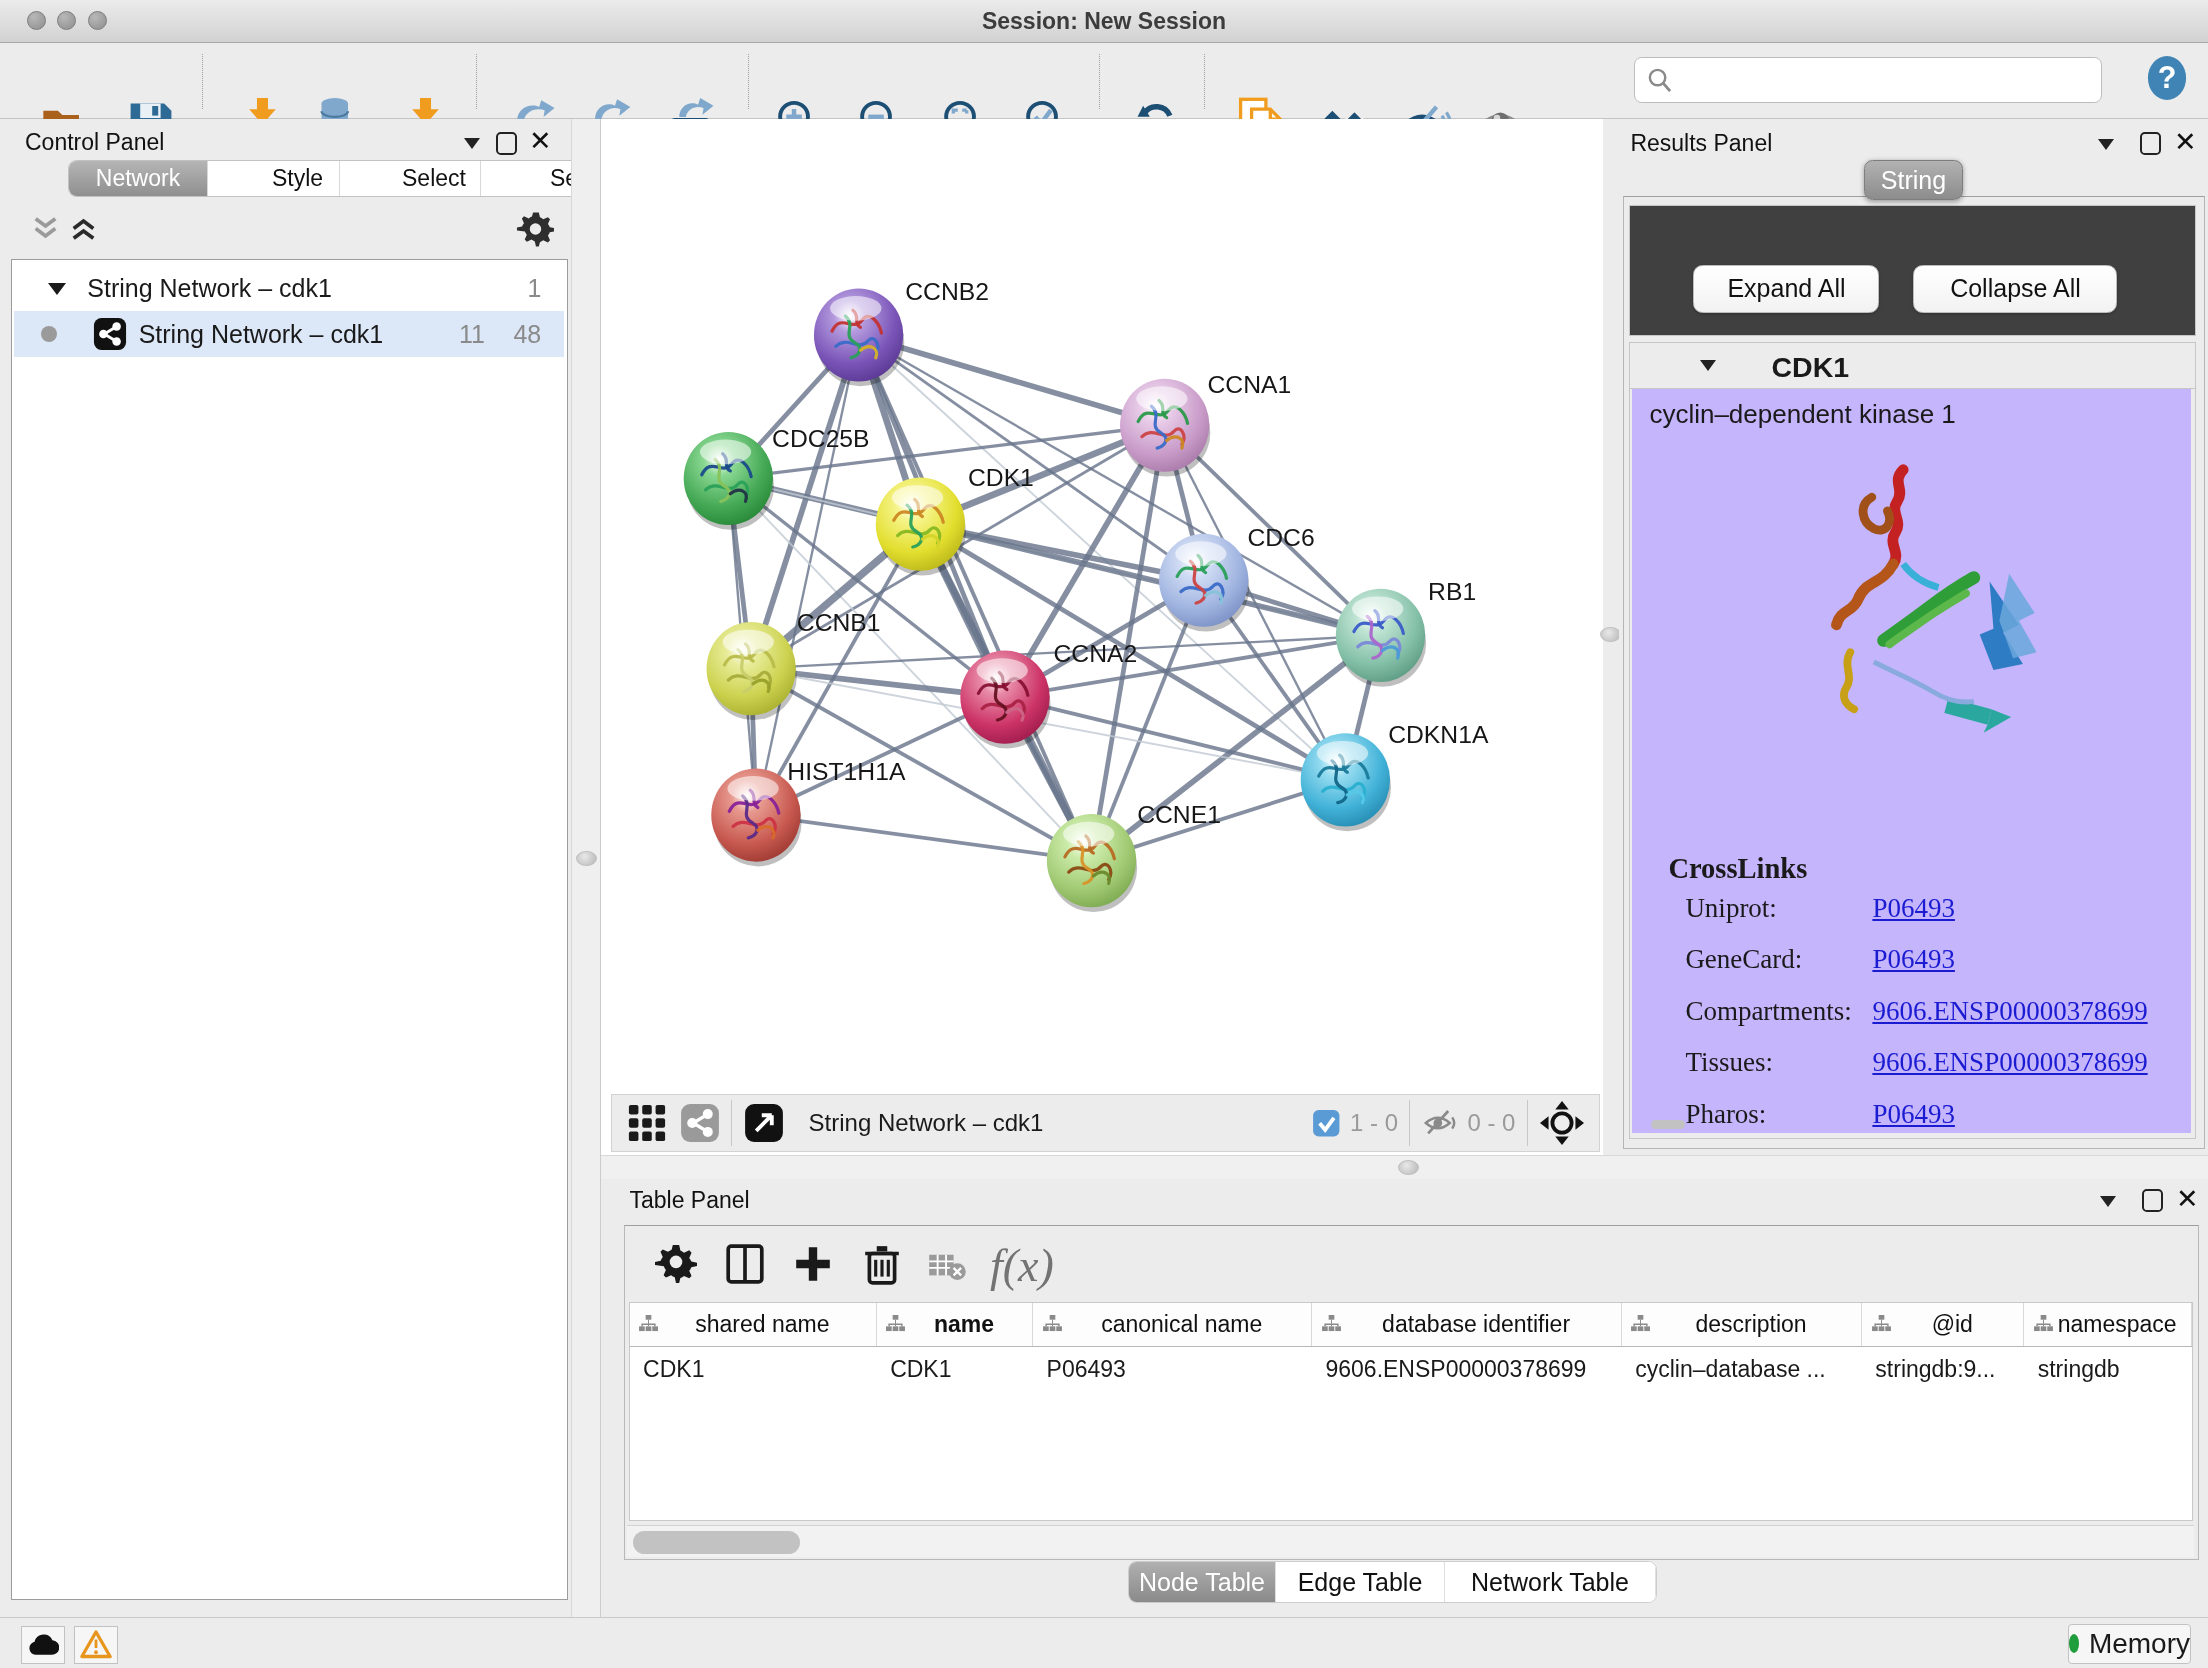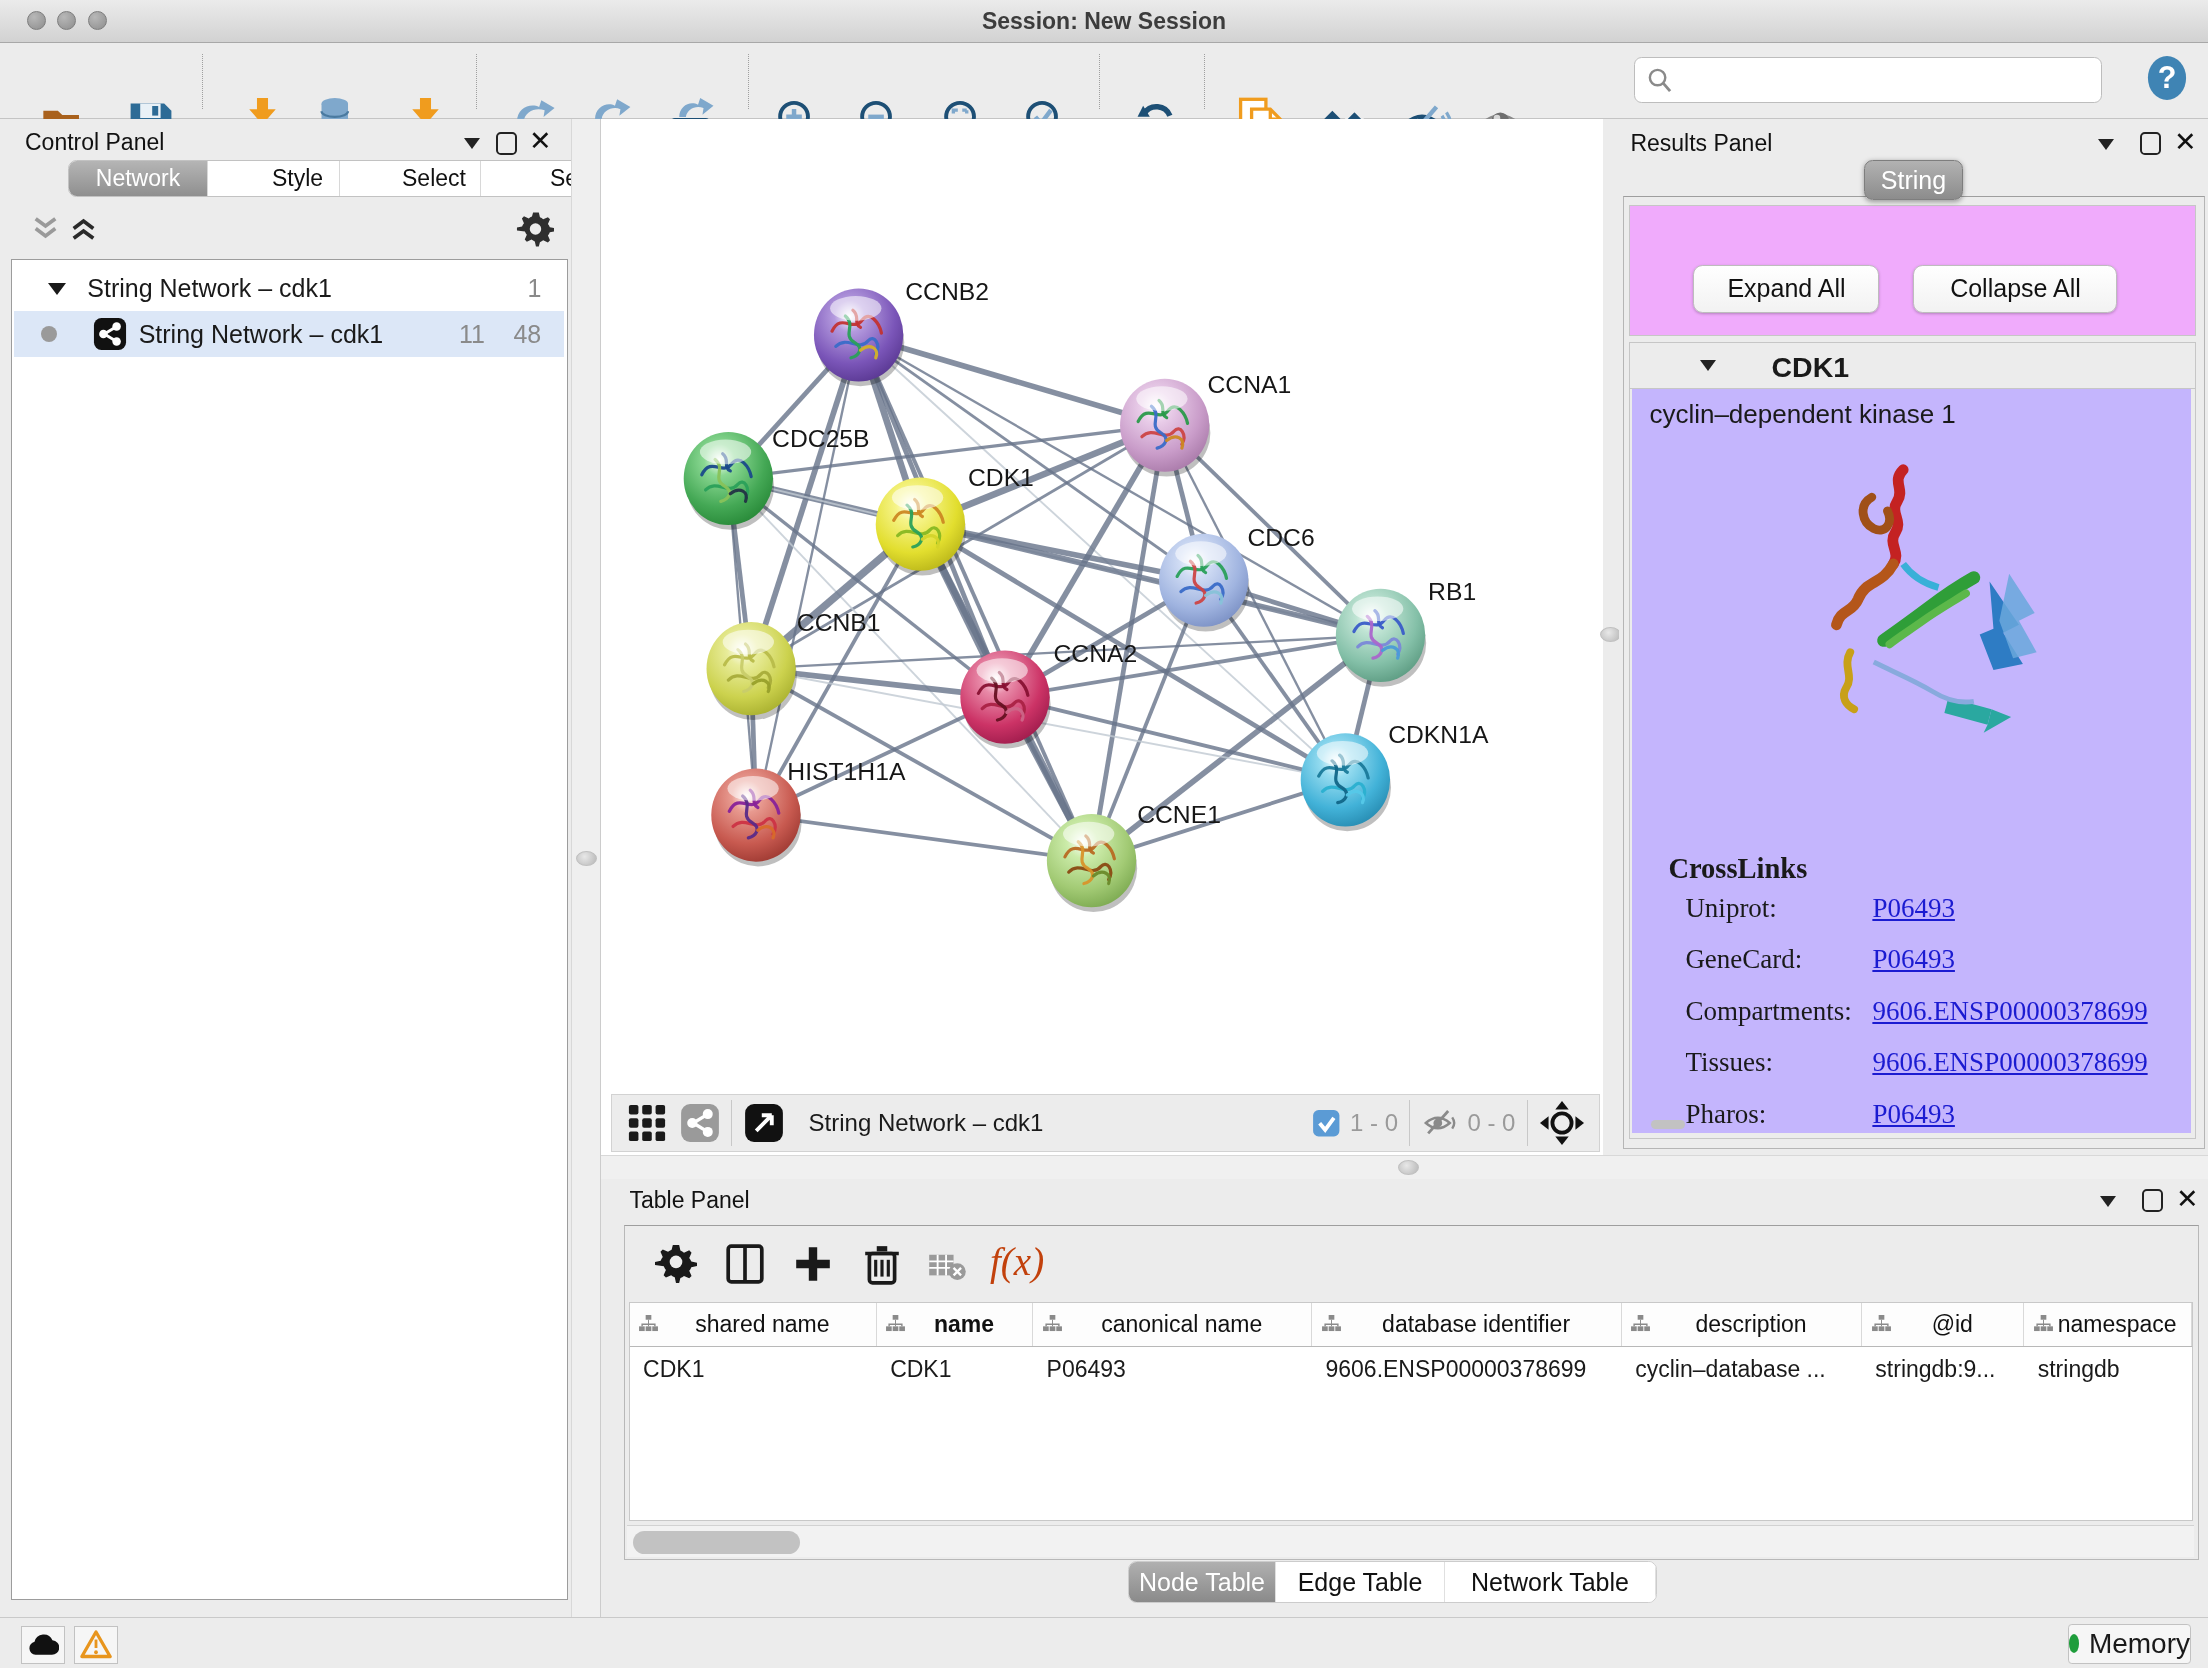--- a/index.html
+++ b/index.html
@@ -67,7 +67,7 @@
     display:flex; align-items:center; justify-content:center; box-shadow:0 1.9px 4.8px rgba(0,0,0,0.35); z-index:3; }
   #rp-outer { position:absolute; left:3.8px; top:77px; width:582px; height:953px; background:#ececec;
     border:1.9px solid #b5b5b5; border-top-color:#9e9e9e; }
-  #rp-btnbox { position:absolute; left:5.7px; top:7.6px; width:567px; height:131px; border:1.9px solid #c6c6c6; background:#f0abfc; }
+  #rp-btnbox { position:absolute; left:5.7px; top:7.6px; width:567px; height:131px; border:1.9px solid #c6c6c6; background:#404040; }
   .rp-btn { position:absolute; top:59px; height:48px; background:linear-gradient(#ffffff,#f2f2f2);
     border:1px solid #bdbdbd; border-radius:9.5px; font-size:25px; display:flex; align-items:center;
     justify-content:center; color:#111; box-shadow:0 1px 2.9px rgba(0,0,0,0.25); }

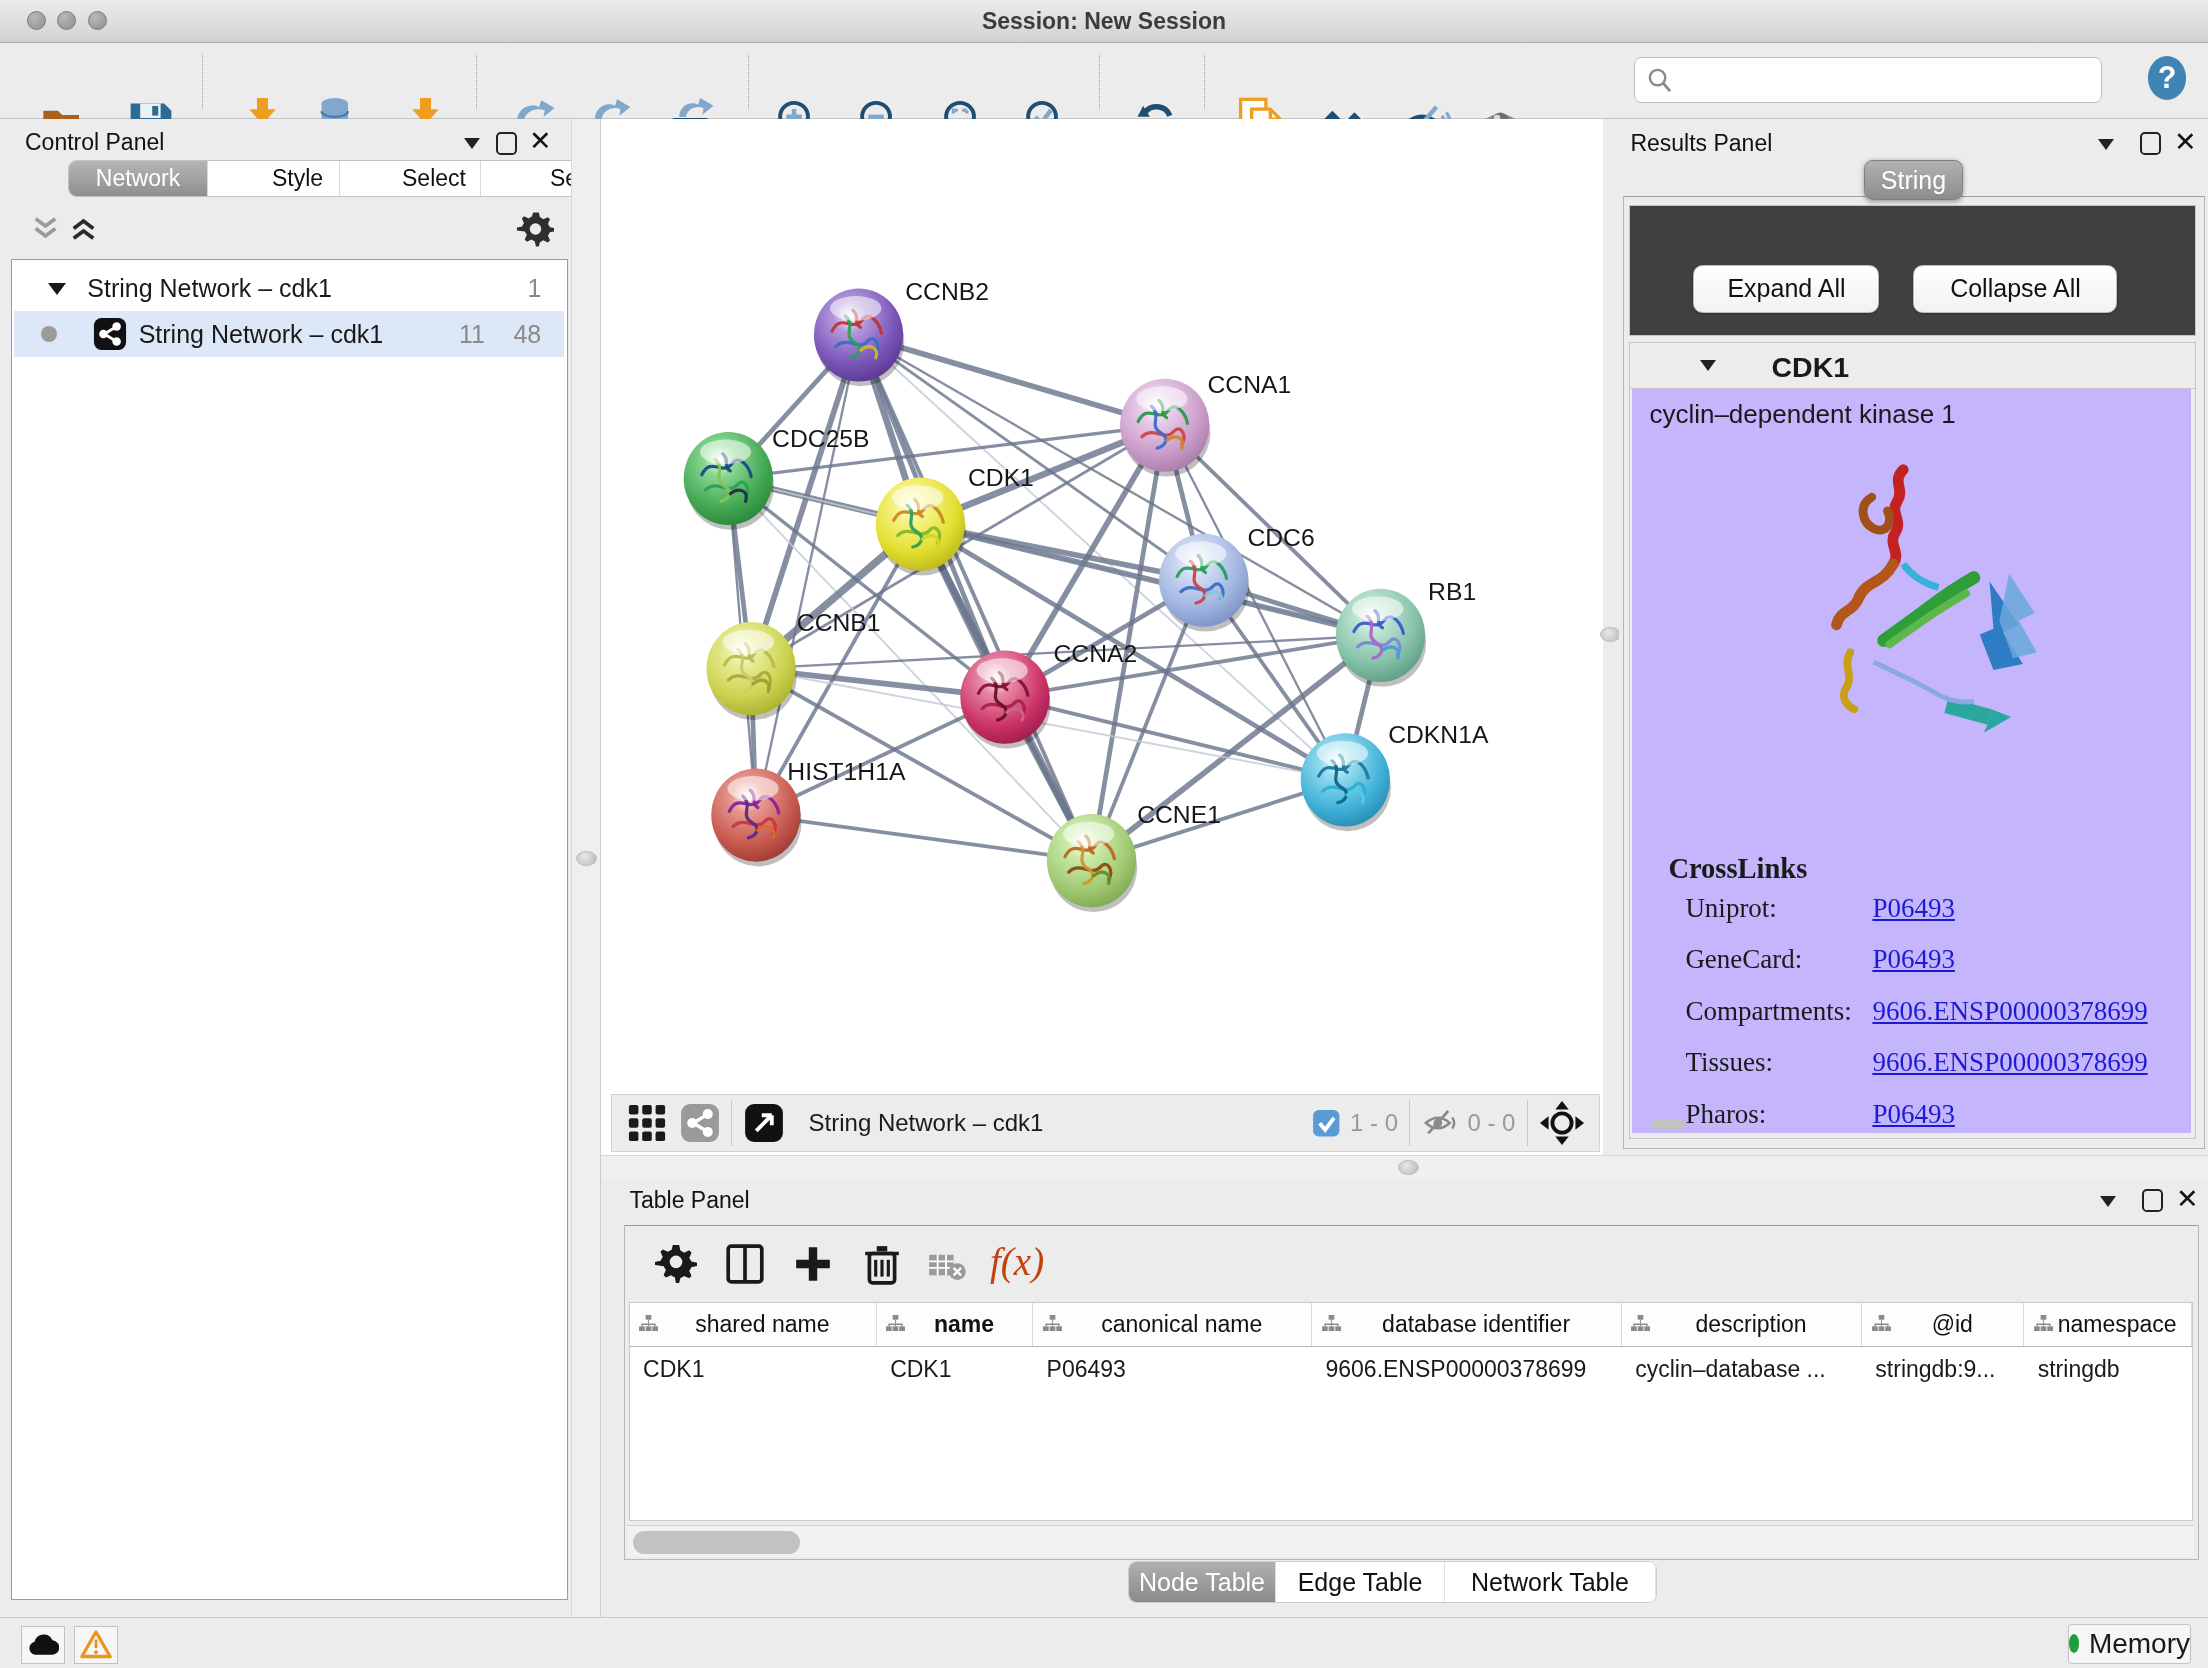--- a/index.html
+++ b/index.html
@@ -788,7 +788,7 @@
       <circle cx="32" cy="22" r="9" fill="#9a9a9a"></circle>
       <path d="M28 18 l8 8 M36 18 l-8 8" stroke="#fff" stroke-width="2.5"></path>
     </svg>
-    <div class="serif" style="position:absolute;left:365px;top:13.3px;font-size:39px;font-style:italic;color:#c2410c">f(x)</div>
+    <div class="serif" style="position:absolute;left:365px;top:13.3px;font-size:46px;font-style:italic;color:#737373">f(x)</div>
 
     <div id="tbl">
       <div id="tbl-head">

